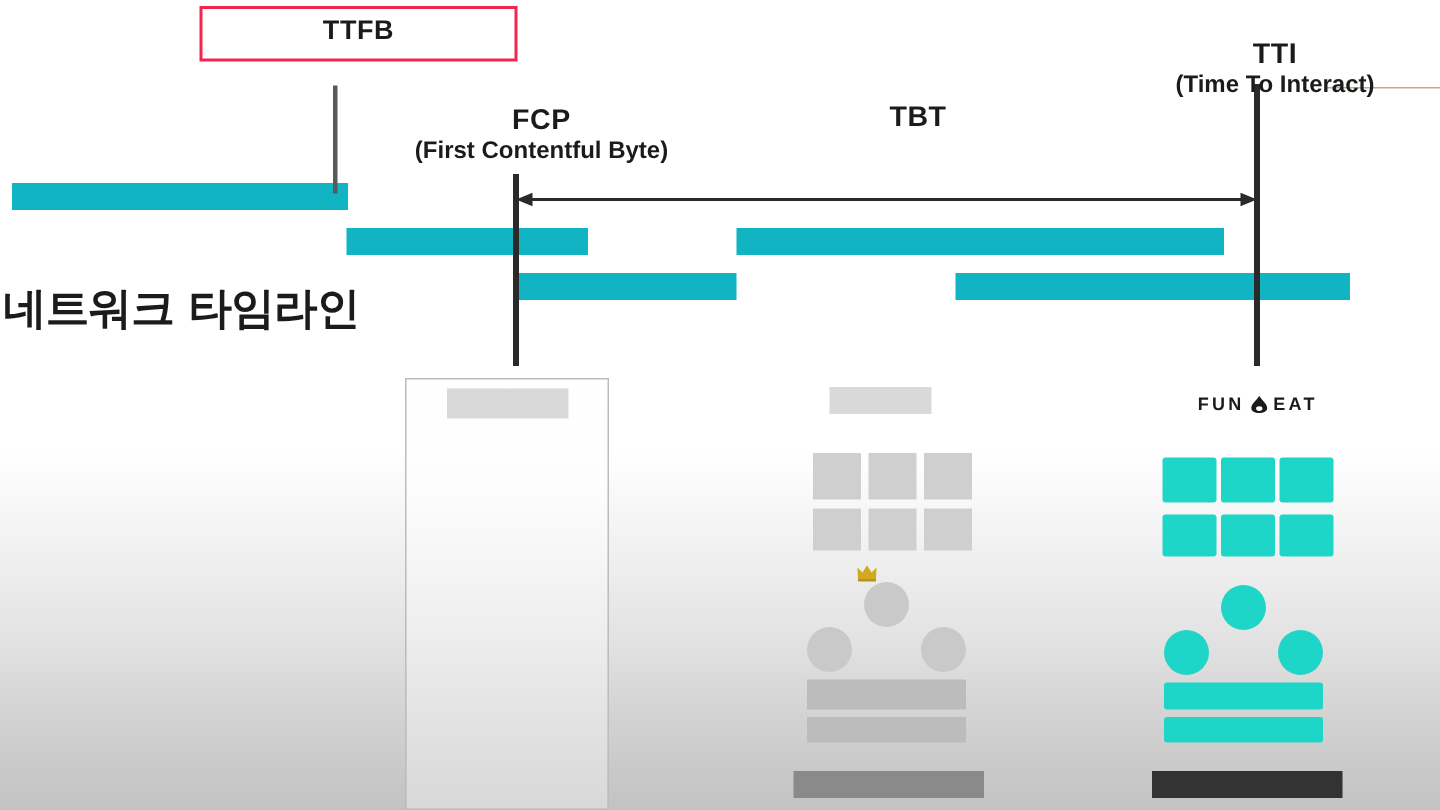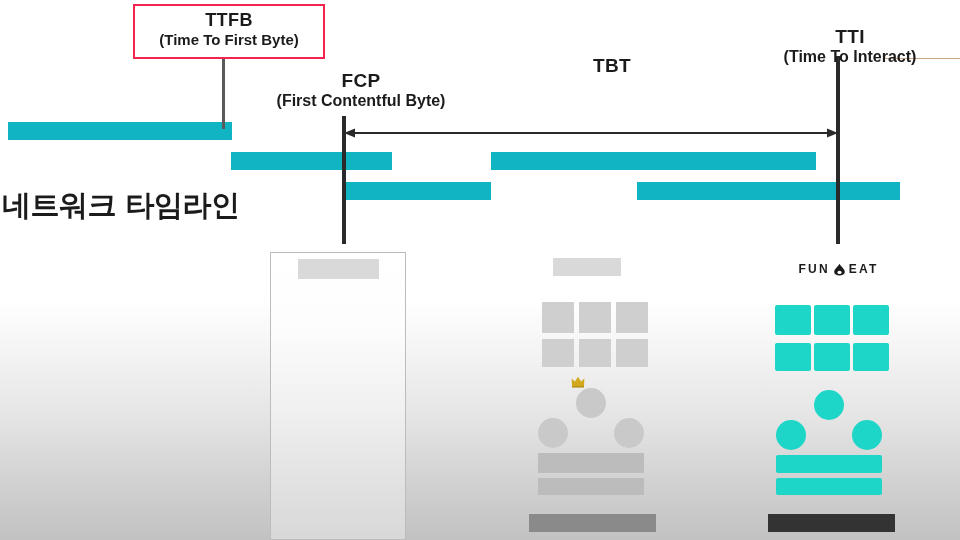--- a/index.html
+++ b/index.html
@@ -25,7 +25,7 @@
   .marker-label .abbr{font-weight:bold;font-size:19px;letter-spacing:.4px;display:block;}
   .marker-label .full{font-weight:bold;font-size:16px;letter-spacing:0px;display:block;}
   #ttfb-label{
-    left:133px;top:4px;width:192px;padding:4px 0 8px 0;
+    left:133px;top:4px;width:212px;padding:4px 0 8px 0;
     border:2px solid #f2254f;background:#ffffff;box-sizing:border-box;
   }
   #ttfb-label .abbr{font-size:18px;}

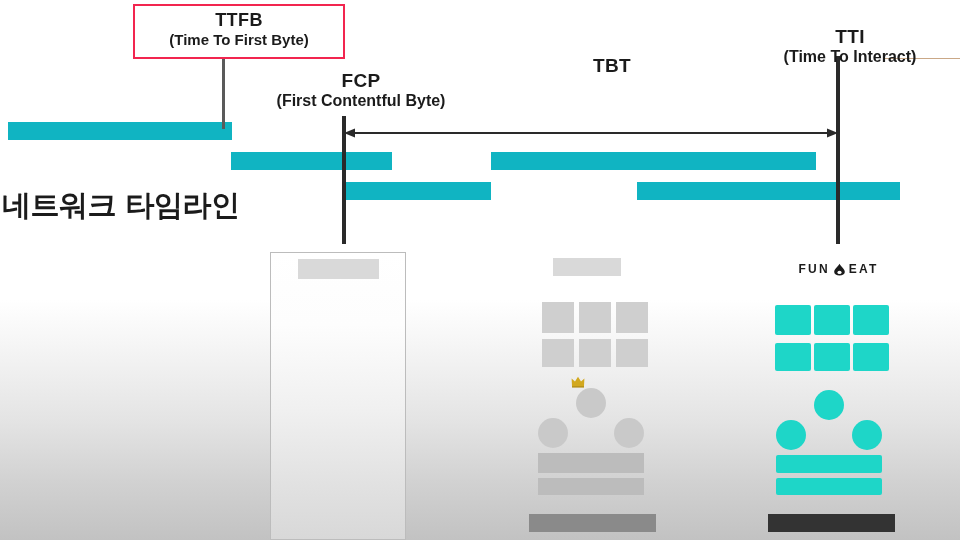--- a/index.html
+++ b/index.html
@@ -122,7 +122,6 @@
 
   <div class="marker-label" id="ttfb-label">
     <span class="abbr">TTFB</span>
-    <span class="full">(Time To First Byte)</span>
   </div>
 
   <div class="marker-label" id="fcp-label">

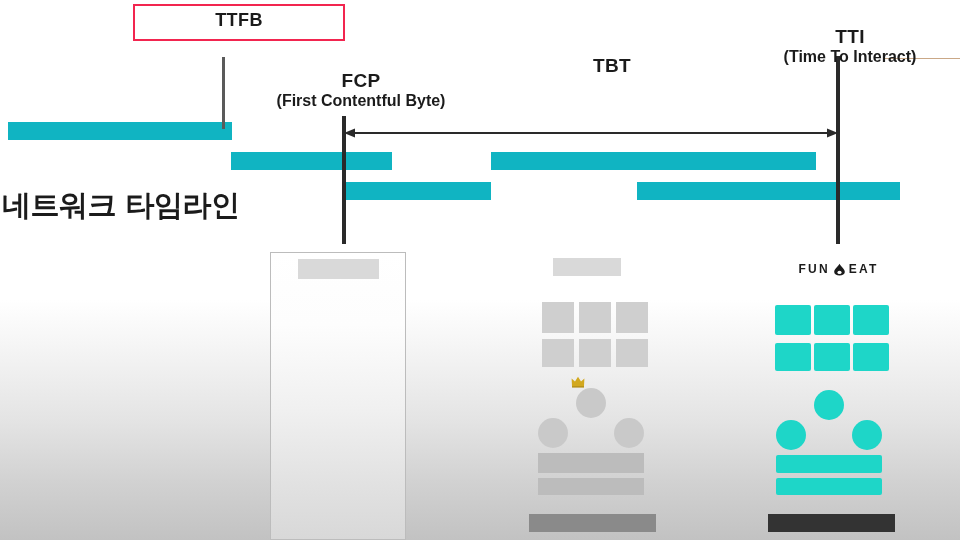--- a/index.html
+++ b/index.html
@@ -31,7 +31,7 @@
   #ttfb-label .abbr{font-size:18px;}
   #ttfb-label .full{font-size:15px;}
   #fcp-label{left:248px;top:70px;width:226px;}
-  #tbt-label{left:498px;top:55px;width:228px;}
+  #tbt-label{left:498px;top:68px;width:228px;}
   #tti-label{left:744px;top:26px;width:212px;}
 
   

